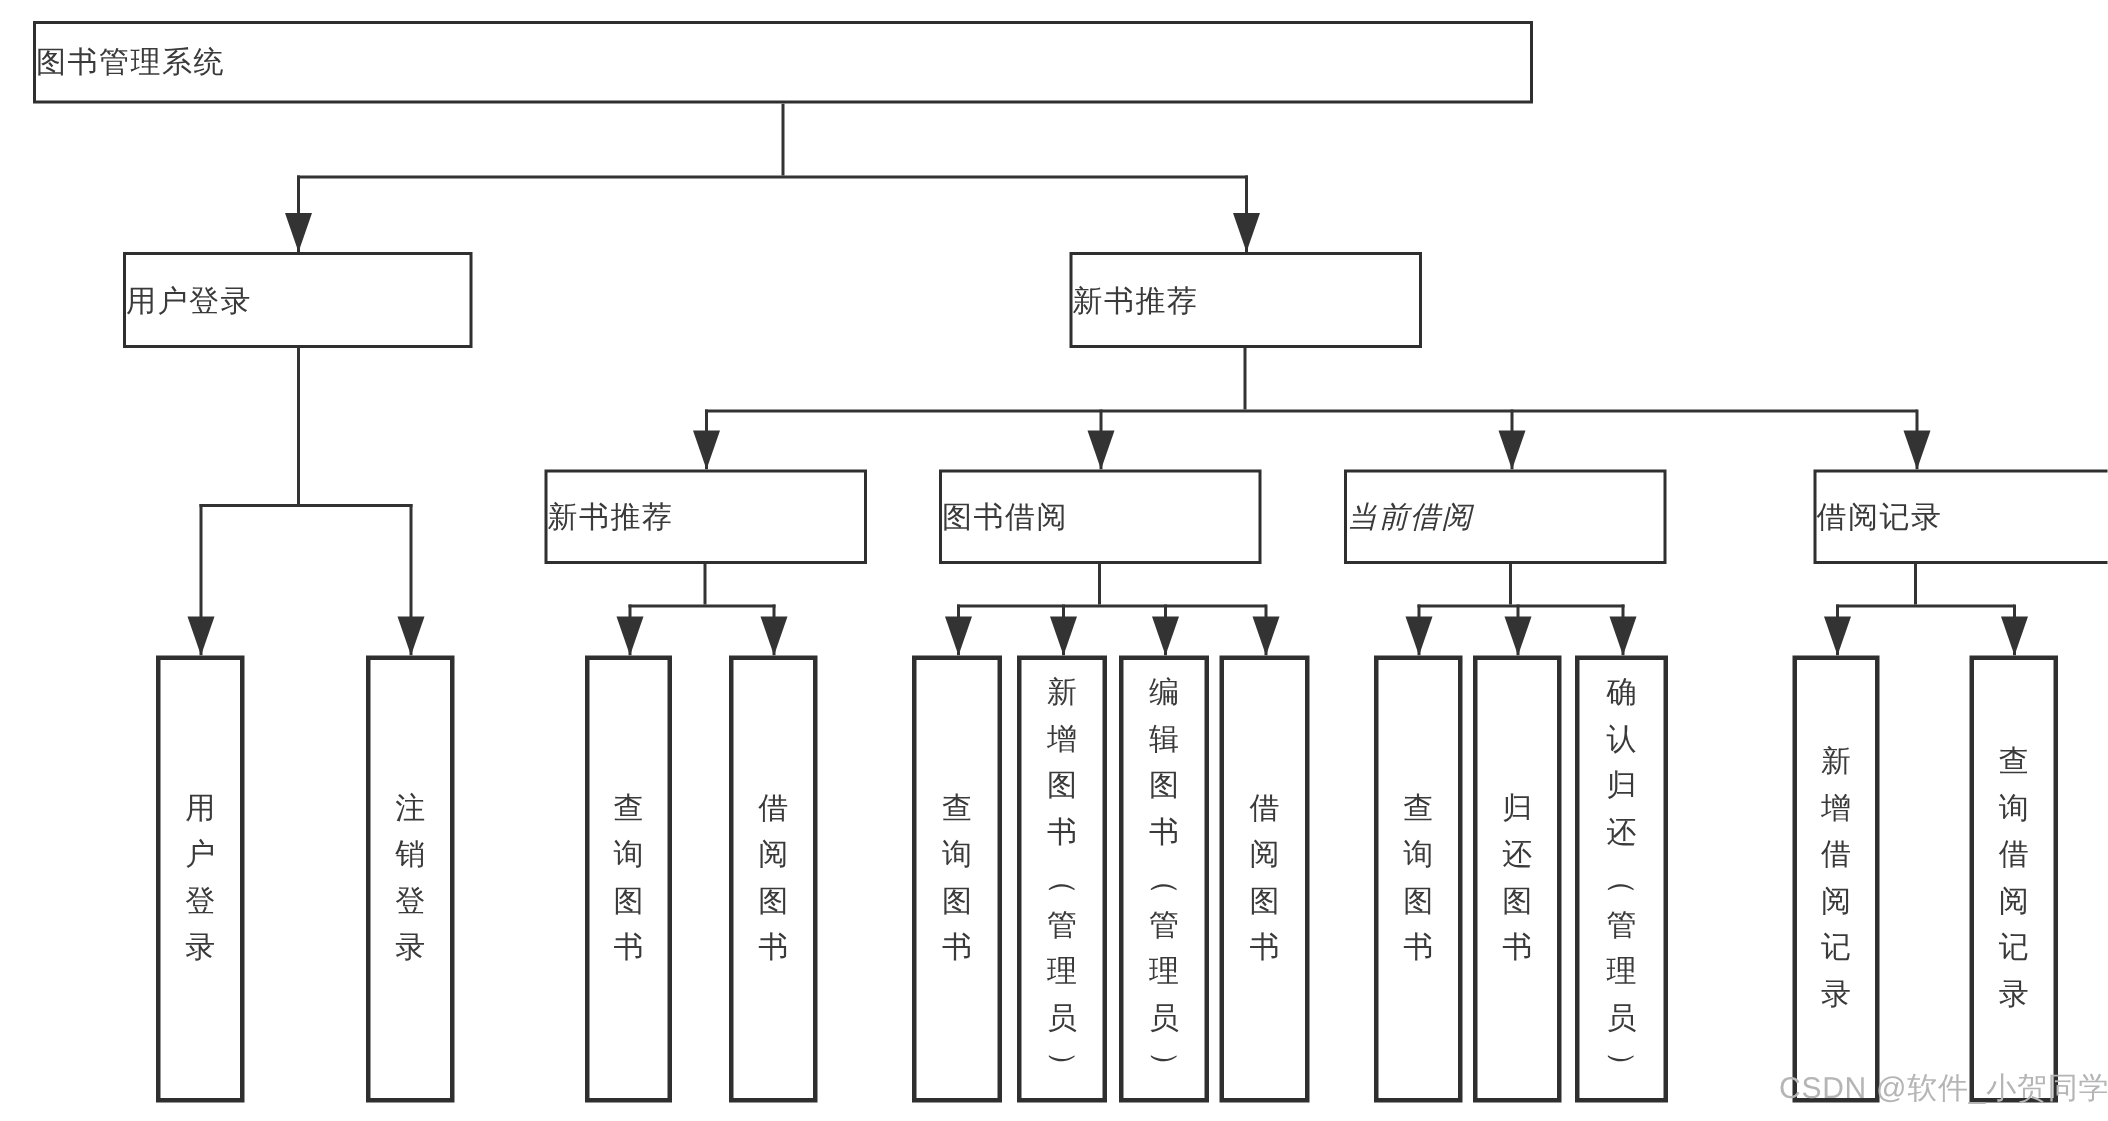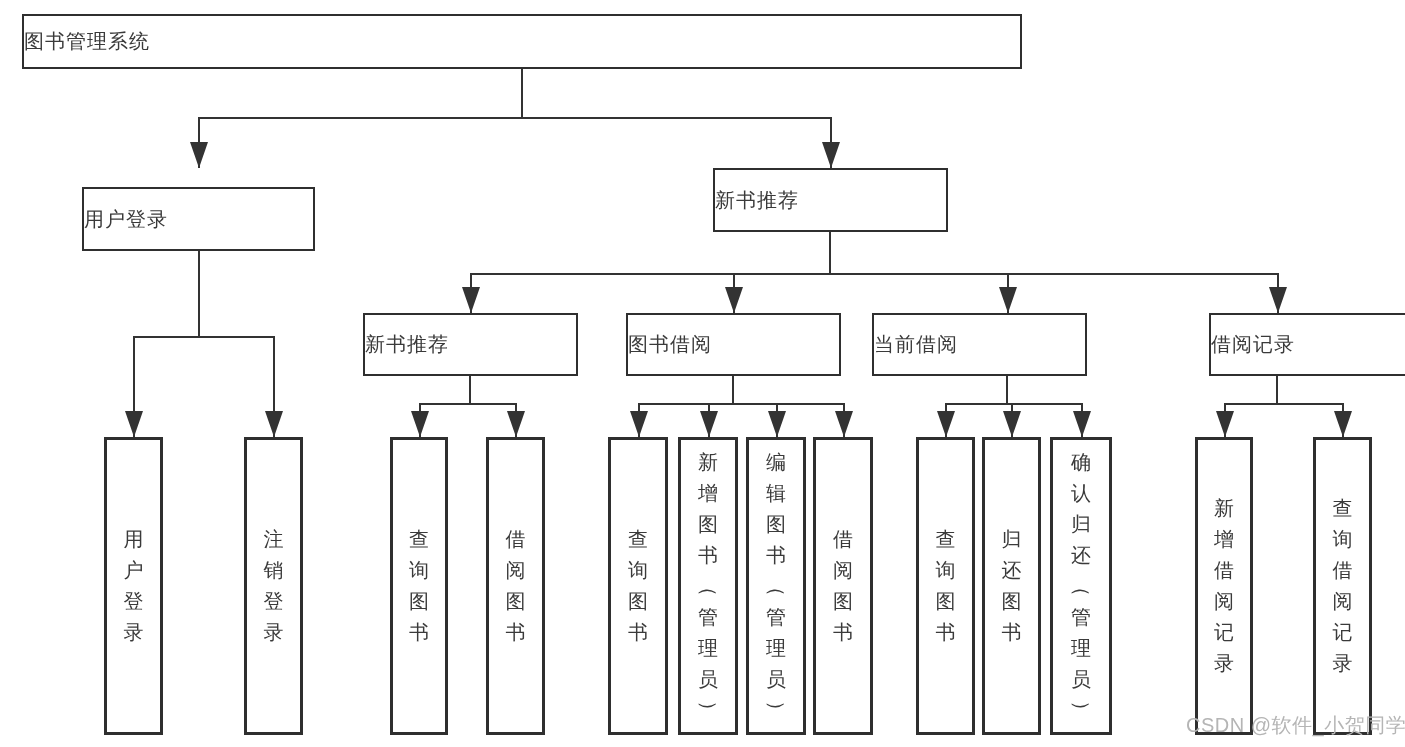--- a/index.html
+++ b/index.html
@@ -77,7 +77,7 @@
 <div class="vline" style="left:830px; top:117px; height:51px;"></div>
 <div class="arrow" style="left:822px; top:142px;"></div>
 
-<div class="node" style="left:82px; top:168px; width:233px; height:64px;margin-top:19px;">
+<div class="node" style="left:82px; top:168px; width:233px; height:64px;">
   <span>用户登录</span>
 </div>
 <div class="node" style="left:713px; top:168px; width:235px; height:64px;">

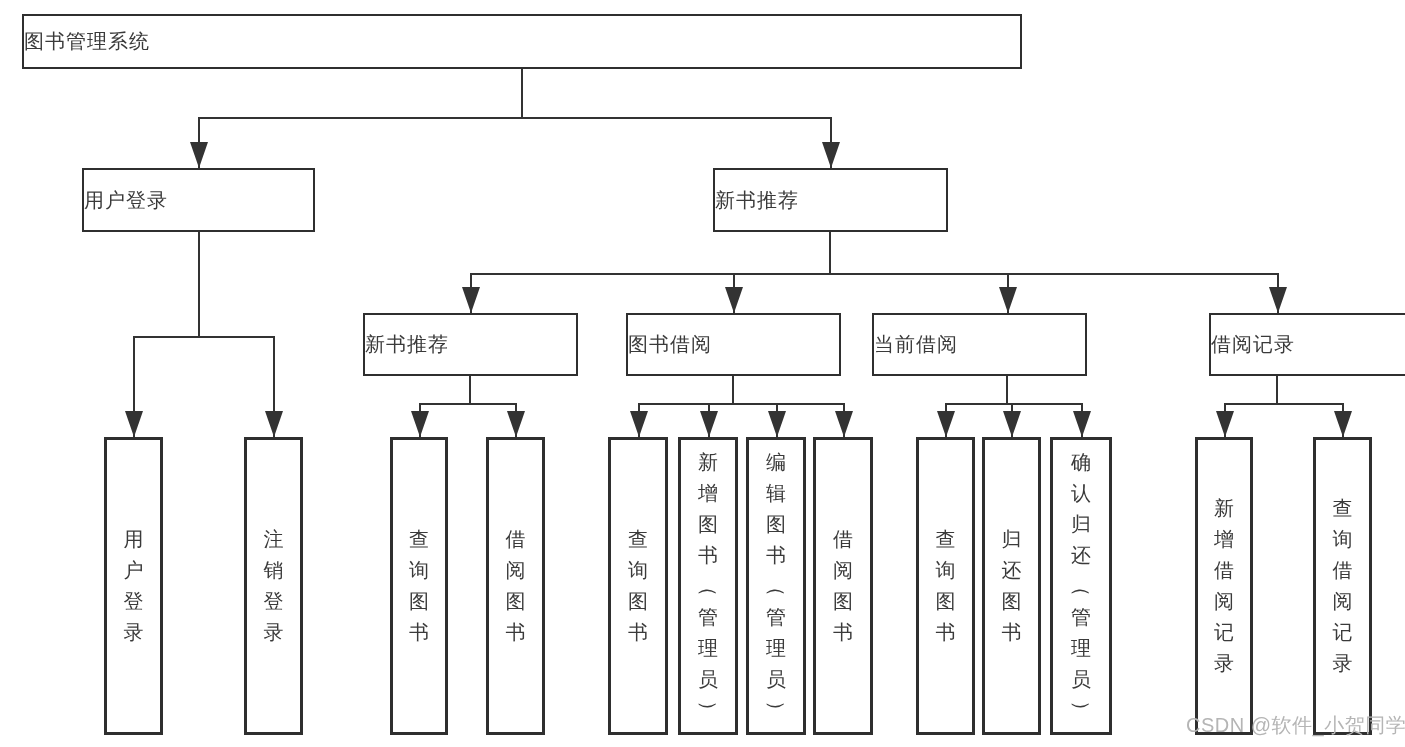--- a/index.html
+++ b/index.html
@@ -108,7 +108,7 @@
 <div class="node" style="left:626px; top:313px; width:215px; height:63px;font-family:Liberation Serif, serif;">
   <span>图书借阅</span>
 </div>
-<div class="node" style="left:872px; top:313px; width:215px; height:63px;">
+<div class="node" style="left:896px; top:313px; width:215px; height:63px;font-style:italic;">
   <span>当前借阅</span>
 </div>
 <div class="node" style="left:1173px; top:313px; width:209px; height:63px;margin-left:36px;">

